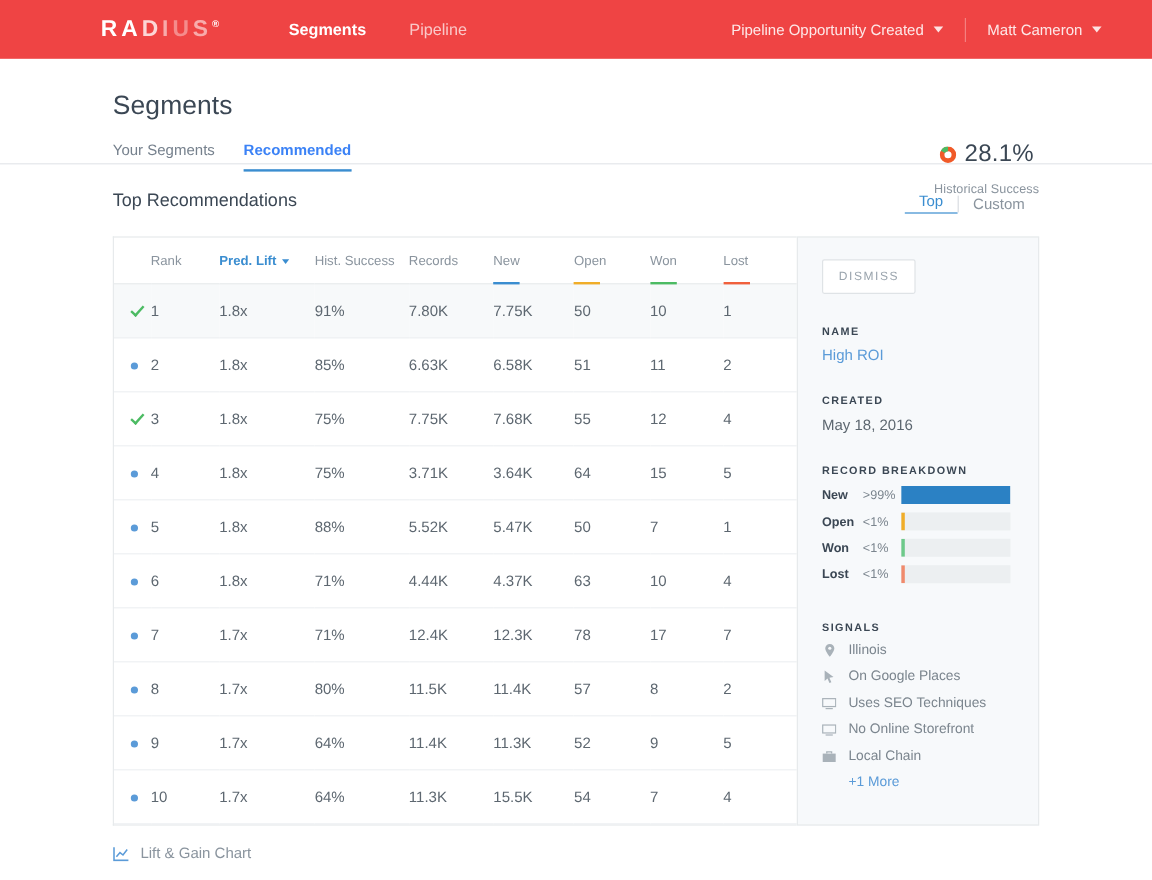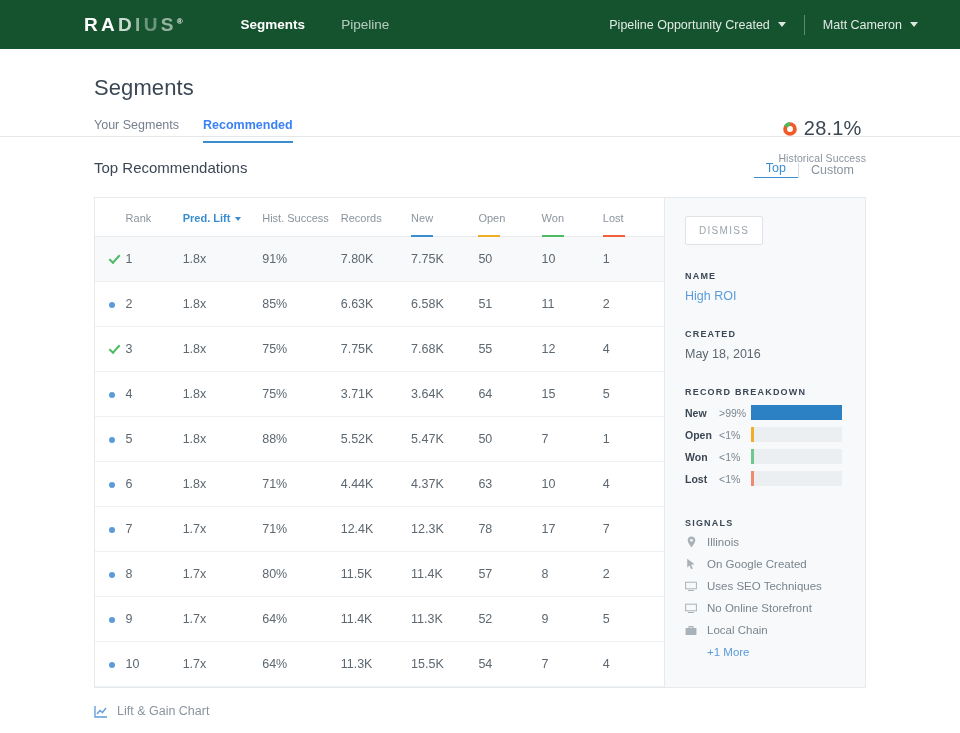--- a/index.html
+++ b/index.html
@@ -13,7 +13,7 @@
   
   .topbar {
     height: 49px;
-    background: #14532d;
+    background: #ef4444;
     display: flex;
     align-items: center;
     padding: 0 24px 0 84px;

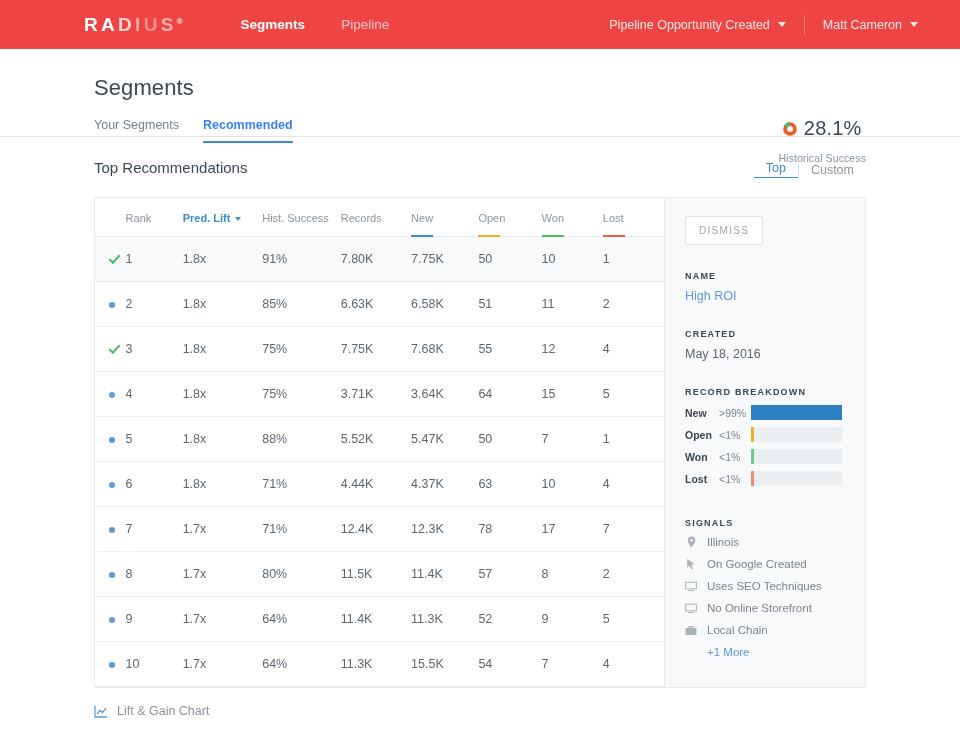--- a/index.html
+++ b/index.html
@@ -468,7 +468,7 @@
                 <path d="M1.2 0.8 L8.6 6.2 L5.2 6.8 L6.8 10.6 L5.2 11.2 L3.6 7.4 L1.2 9.4 Z" fill="#a9b2b9"></path>
               </svg>
             </span>
-            <span>On Google Created</span>
+            <span>On Google Places</span>
           </div>
           <div class="sig-row">
             <span class="sig-ico">

